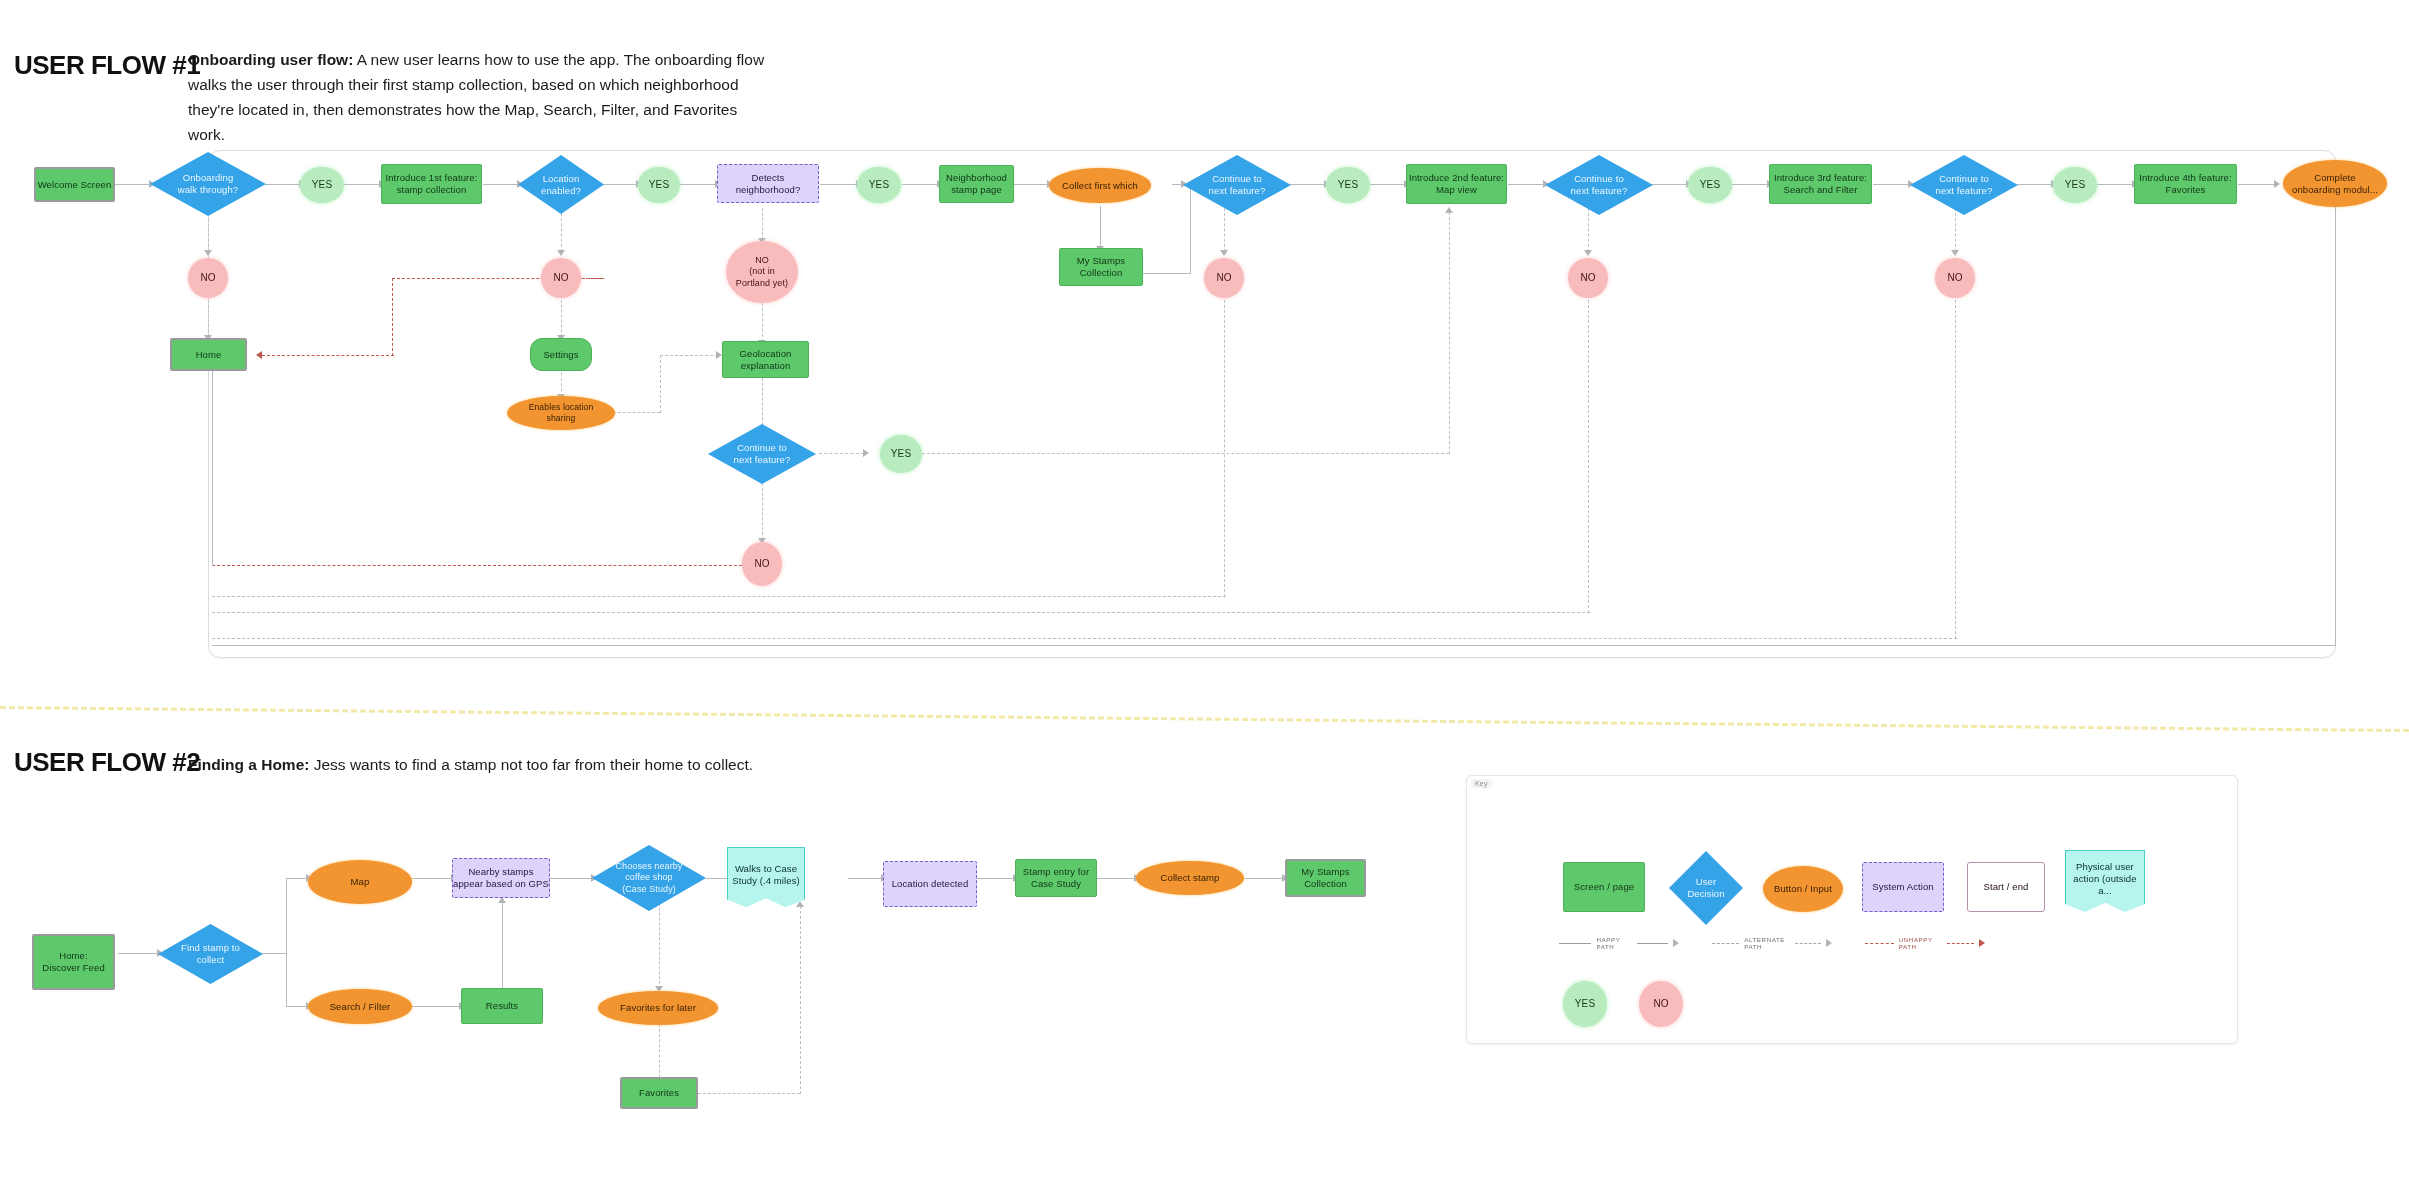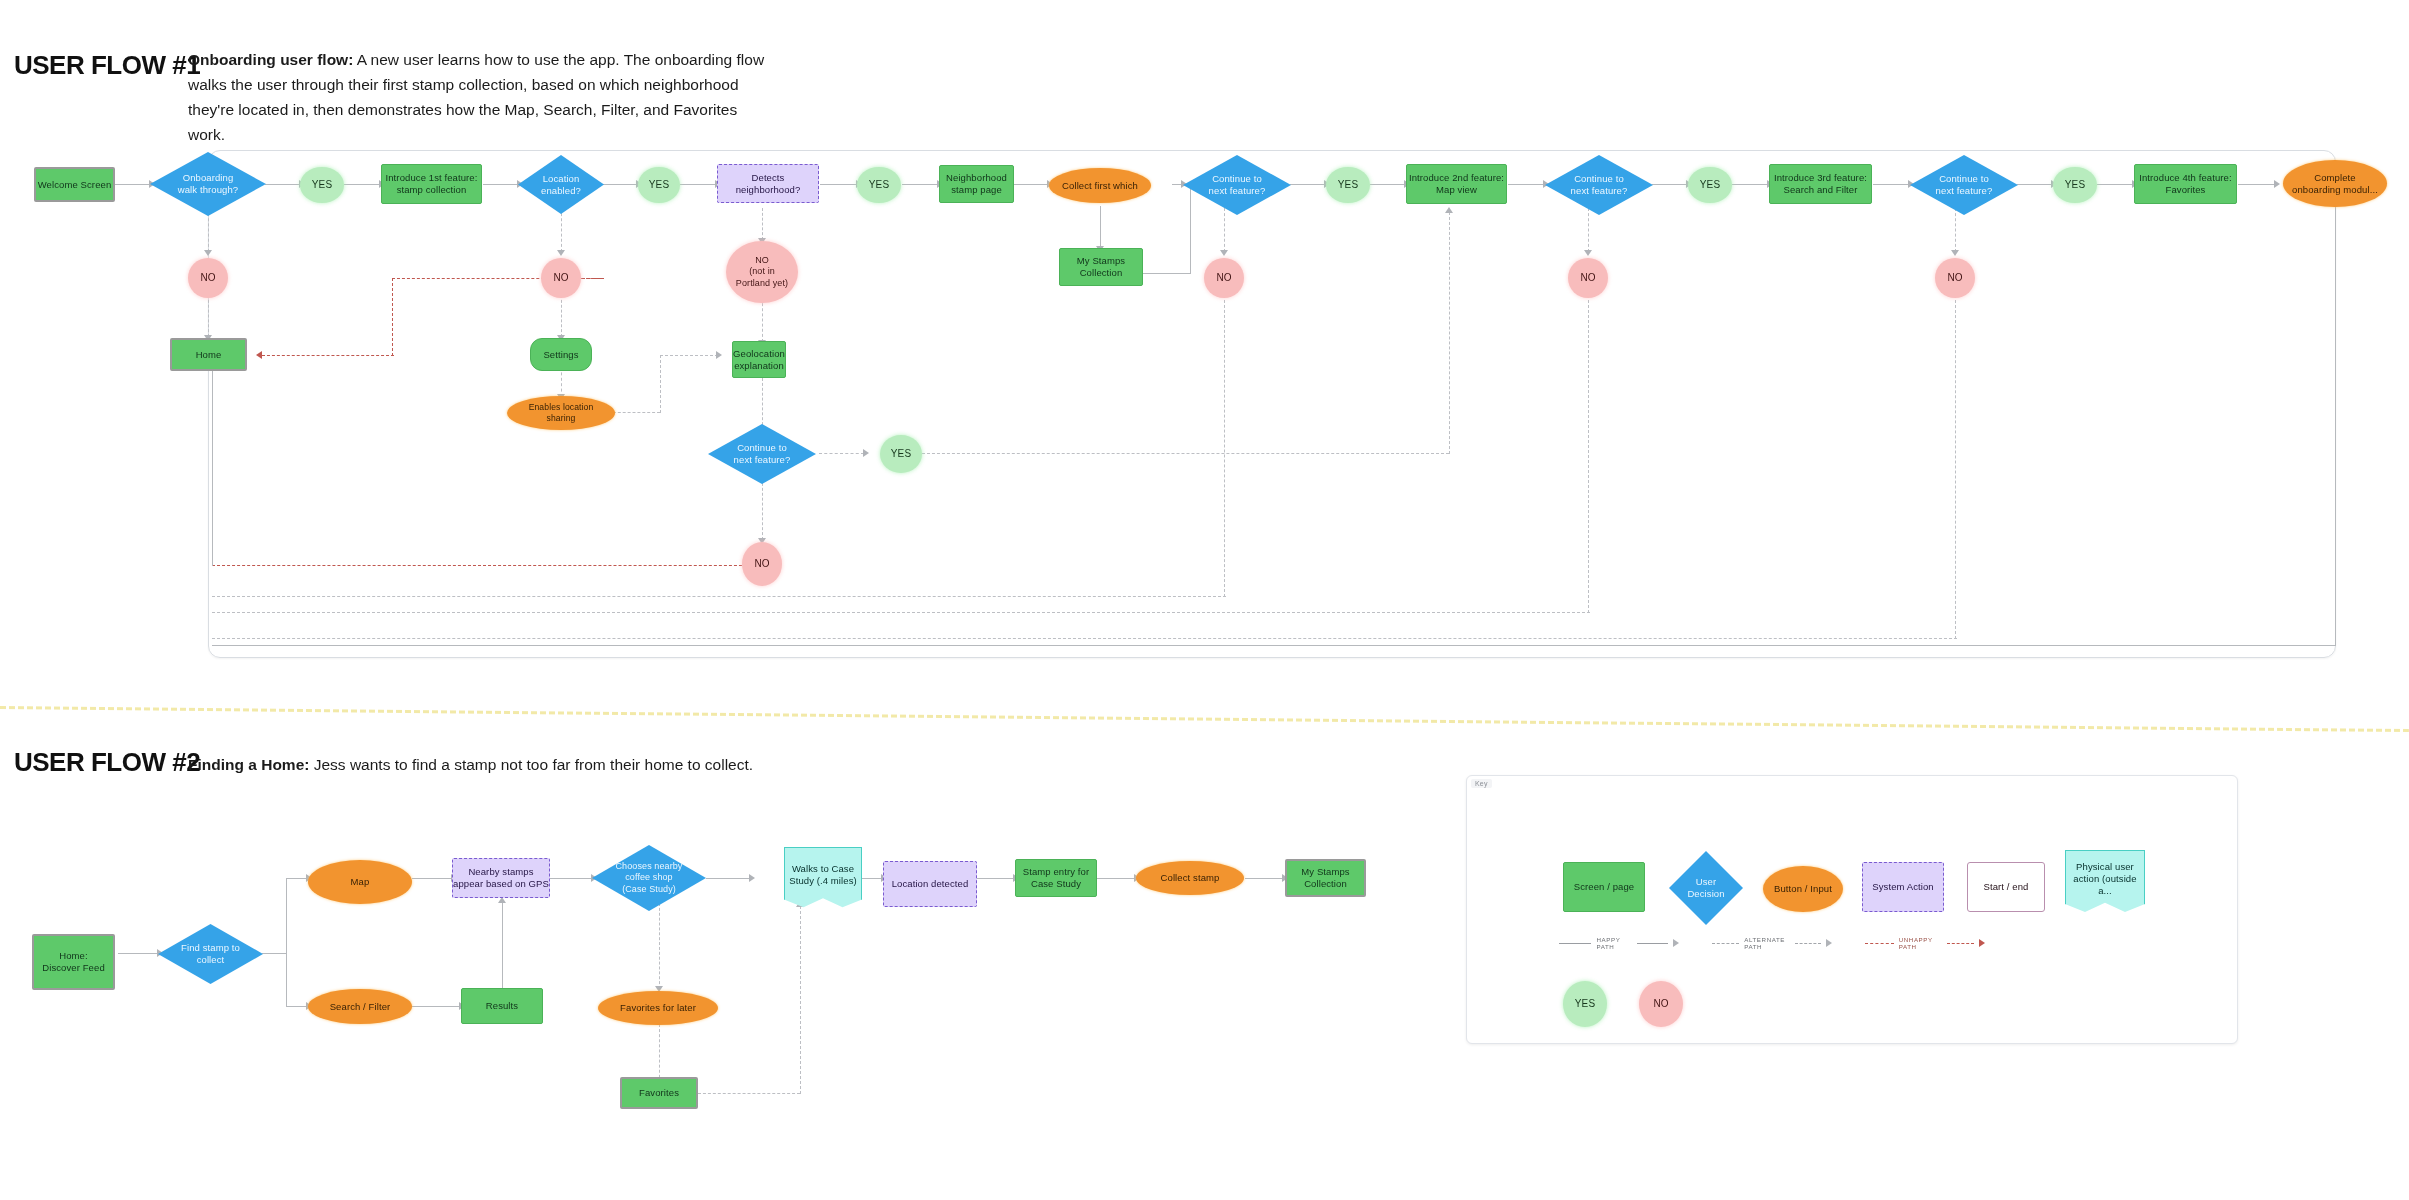--- a/index.html
+++ b/index.html
@@ -330,7 +330,7 @@
     <span style="white-space:pre-line">Enables location
 sharing</span>
   </div>
-<div class="node n-screen" style="left:722px;top:341px;width:54px;height:37px;margin-left:10px;">
+<div class="node n-screen" style="left:722px;top:341px;width:87px;height:37px;">
     <span style="white-space:pre-line">Geolocation
 explanation</span>
   </div>

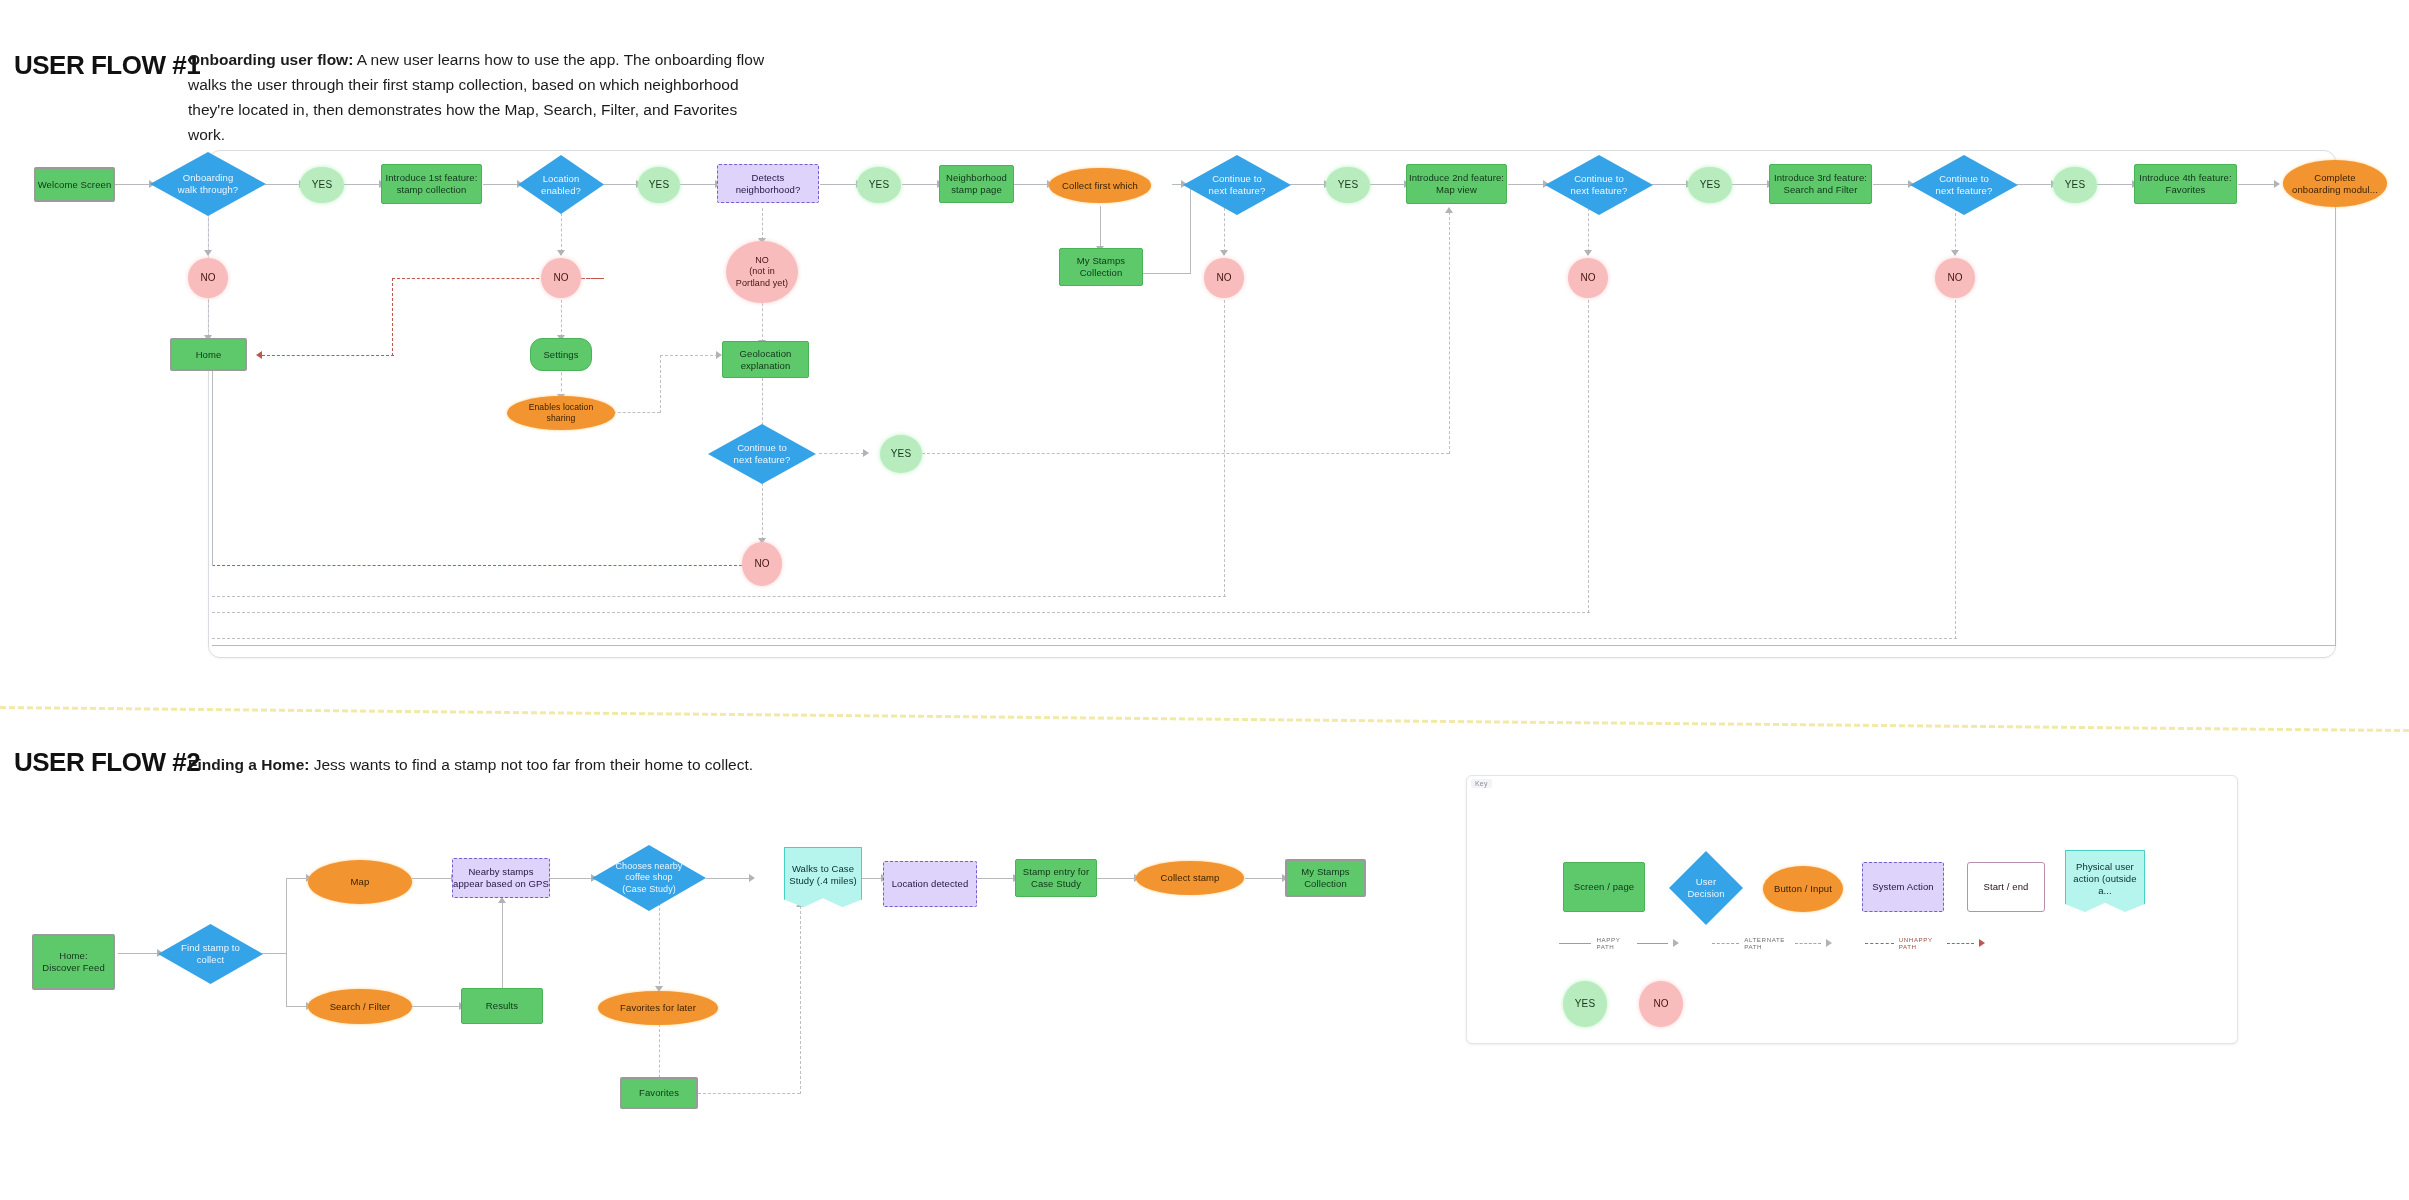--- a/index.html
+++ b/index.html
@@ -416,7 +416,7 @@
 coffee shop
 (Case Study)</span>
   </div>
-<div class="node n-physical" style="left:784px;top:847px;width:78px;height:64px;">
+<div class="node n-physical" style="left:727px;top:847px;width:78px;height:64px;">
     <span style="white-space:pre-line;margin-bottom:8px">Walks to Case
 Study (.4 miles)</span>
   </div>

